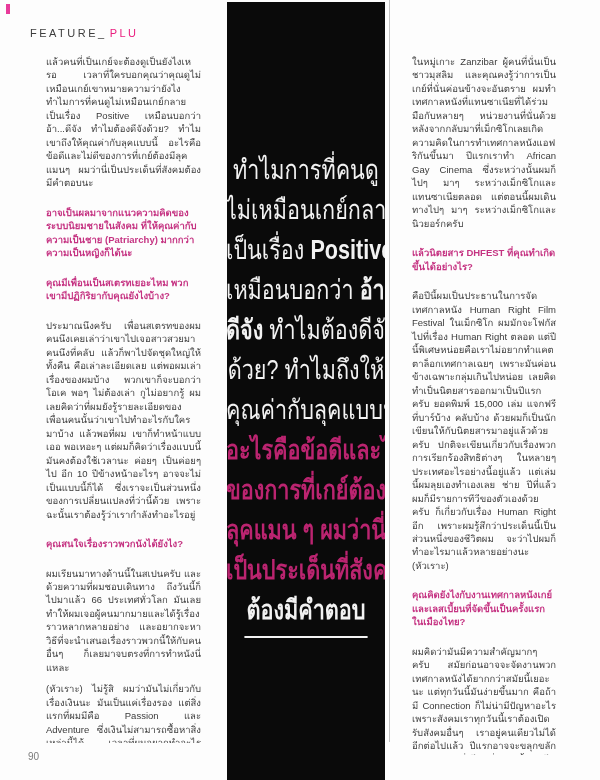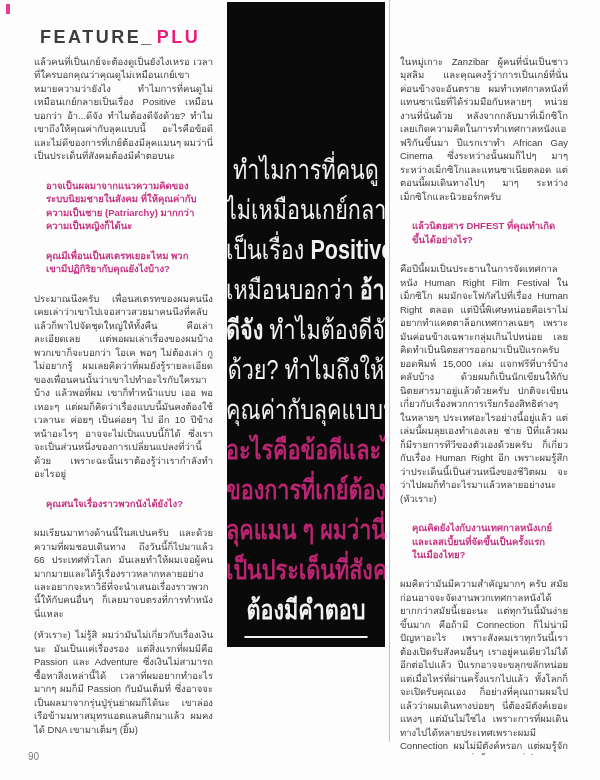--- a/index.html
+++ b/index.html
@@ -10,8 +10,8 @@
   }
   .corner-mark{position:absolute;left:6px;top:4px;width:4px;height:10px;background:#e83b9a;}
   .header{
-    position:absolute;left:40px;top:27px;
-    font-size:18px;font-weight:700;letter-spacing:2.5px;color:#3d3d3d;
+    position:absolute;left:30px;top:27px;
+    font-size:11px;font-weight:400;letter-spacing:2.5px;color:#3d3d3d;
   }
   .header .plu{color:#ea1d7e;margin-left:3px;}
   .header .sep{color:#3d3d3d;}

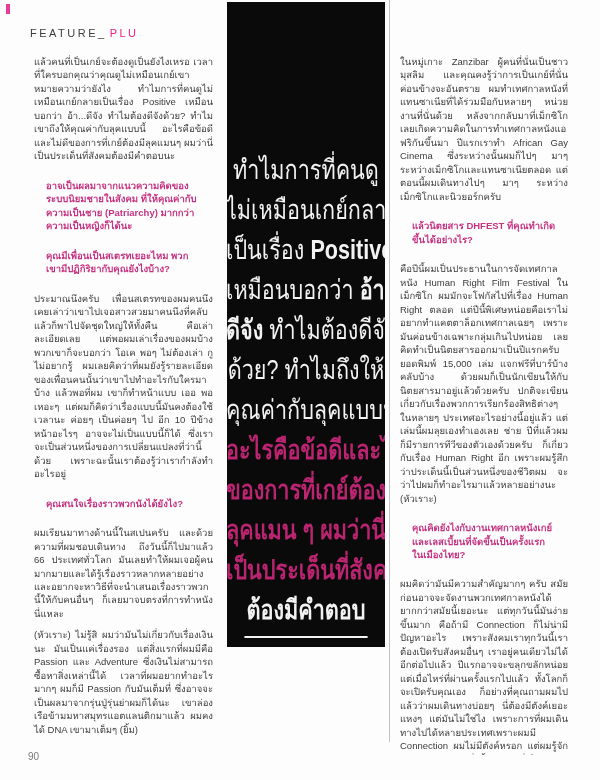--- a/index.html
+++ b/index.html
@@ -22,7 +22,7 @@
   }
   .col-left{left:30px;width:187px;height:688px;overflow:hidden;}
   .col-right{left:396px;width:176px;height:700px;overflow:hidden;}
-  .col p{margin:0 4px 8px;overflow-wrap:break-word;}
+  .col p{margin:0 16px 8px;overflow-wrap:break-word;}
   .col h3{margin:16px;font-size:9.5px;line-height:1.42;font-weight:700;color:#c53382;text-align:left;}
   .black-box{
     position:absolute;left:227px;top:2px;width:158px;height:645px;

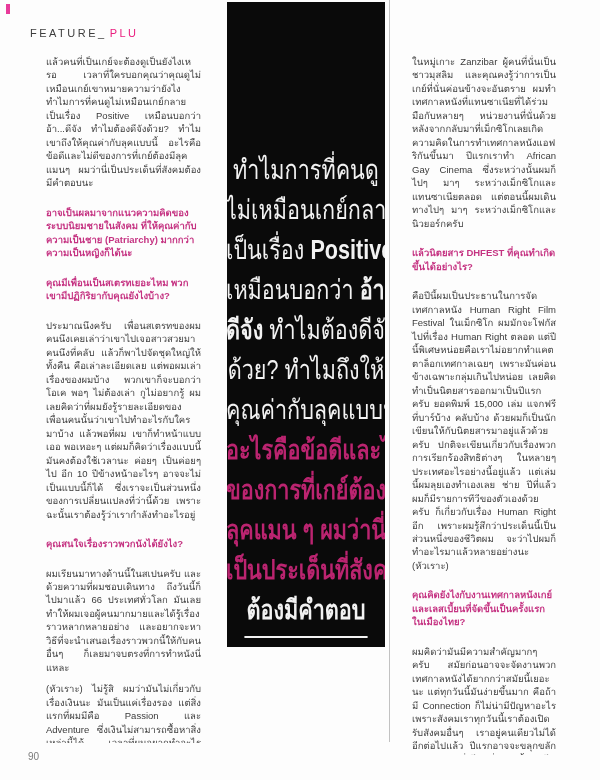--- a/index.html
+++ b/index.html
@@ -25,7 +25,7 @@
   .col p{margin:0 16px 8px;overflow-wrap:break-word;}
   .col h3{margin:16px;font-size:9.5px;line-height:1.42;font-weight:700;color:#c53382;text-align:left;}
   .black-box{
-    position:absolute;left:227px;top:2px;width:158px;height:645px;
+    position:absolute;left:227px;top:2px;width:158px;height:778px;
     background:#0a0a0a;overflow:hidden;
   }
   .quote{

